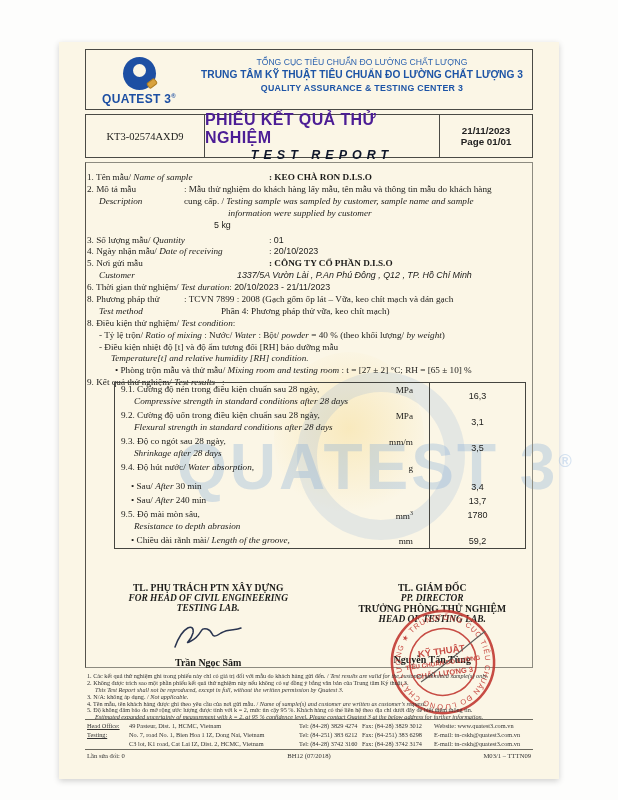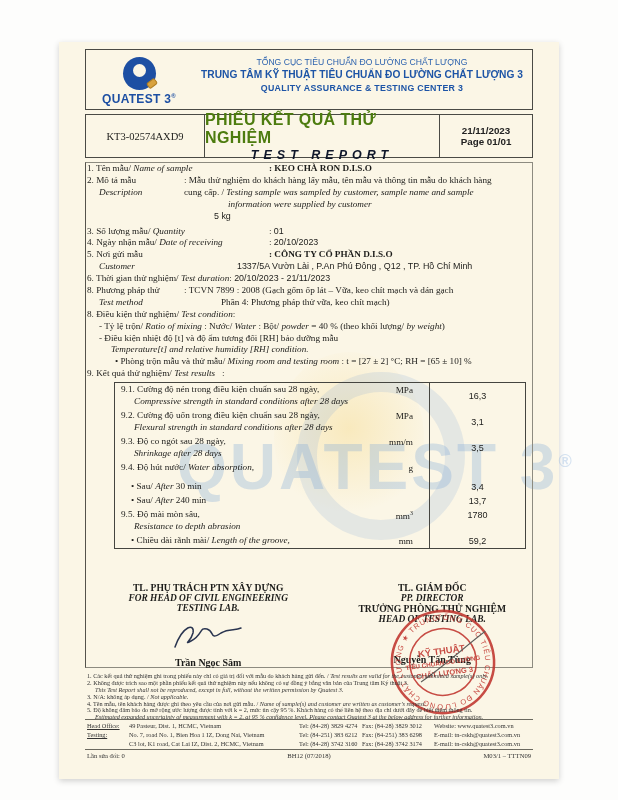--- a/index.html
+++ b/index.html
@@ -36,7 +36,7 @@
   .tb-c1{width:118px;border-right:1.2px solid #4a4a45;display:flex;align-items:center;justify-content:center;
          font-size:10.5px;}
   .tb-c2{flex:1;border-right:1.2px solid #4a4a45;display:flex;flex-direction:column;align-items:center;justify-content:center;}
-  .tb-title-vn{font-family:"Liberation Sans","DejaVu Sans",sans-serif;font-weight:bold;font-size:16px;color:#4d7c0f;letter-spacing:.4px;}
+  .tb-title-vn{font-family:"Liberation Sans","DejaVu Sans",sans-serif;font-weight:bold;font-size:16px;color:#4c1d95;letter-spacing:.4px;}
   .tb-title-en{font-weight:bold;font-style:italic;font-size:12.5px;color:#0f172a;letter-spacing:5px;margin-top:1px;
                font-family:"Liberation Sans","DejaVu Sans",sans-serif;}
   .tb-c3{width:92px;display:flex;flex-direction:column;align-items:center;justify-content:center;

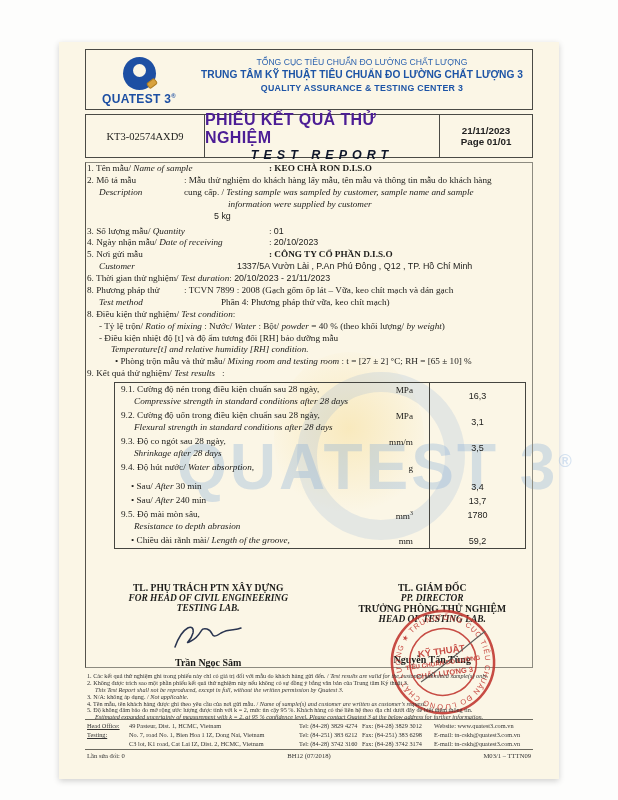--- a/index.html
+++ b/index.html
@@ -45,7 +45,7 @@
   .body-box{position:absolute;left:26px;top:120px;width:448px;height:506px;border:1.1px solid #8d8b80;
             border-left-color:#55534c;box-sizing:border-box;}
   
-  #body-lines{position:absolute;left:28px;top:121px;width:440px;font-size:9.2px;}
+  #body-lines{position:absolute;left:28px;top:130px;width:440px;font-size:9.2px;}
   .ln{position:relative;}
   .col{position:absolute;top:0;white-space:nowrap;}
   .sg-t{}

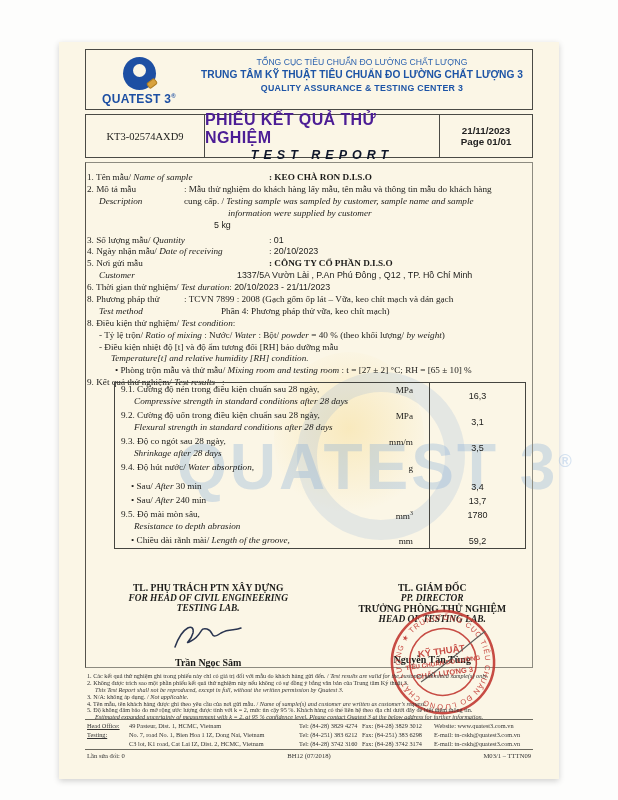--- a/index.html
+++ b/index.html
@@ -166,7 +166,7 @@
       </div>
       <div class="ln" style="height: 11.9px;">
         <span class="col" style="left: 12px;"><span class="sg-i">Customer</span></span>
-        <span class="col" style="left: 150px;"><span class="sg-s">1337/5A Vườn Lài , P.An Phú Đông , Q12 , TP. Hồ Chí Minh</span></span>
+        <span class="col" style="left: 150px; font-style: italic;"><span class="sg-s">1337/5A Vườn Lài , P.An Phú Đông , Q12 , TP. Hồ Chí Minh</span></span>
       </div>
       <div class="ln" style="height: 11.9px;">
         <span class="col" style="left: 0px;"><span class="sg-t">6. Thời gian thử nghiệm/ </span><span class="sg-i">Test duration</span><span class="sg-t">: </span><span class="sg-s">20/10/2023 - 21/11/2023</span></span>

